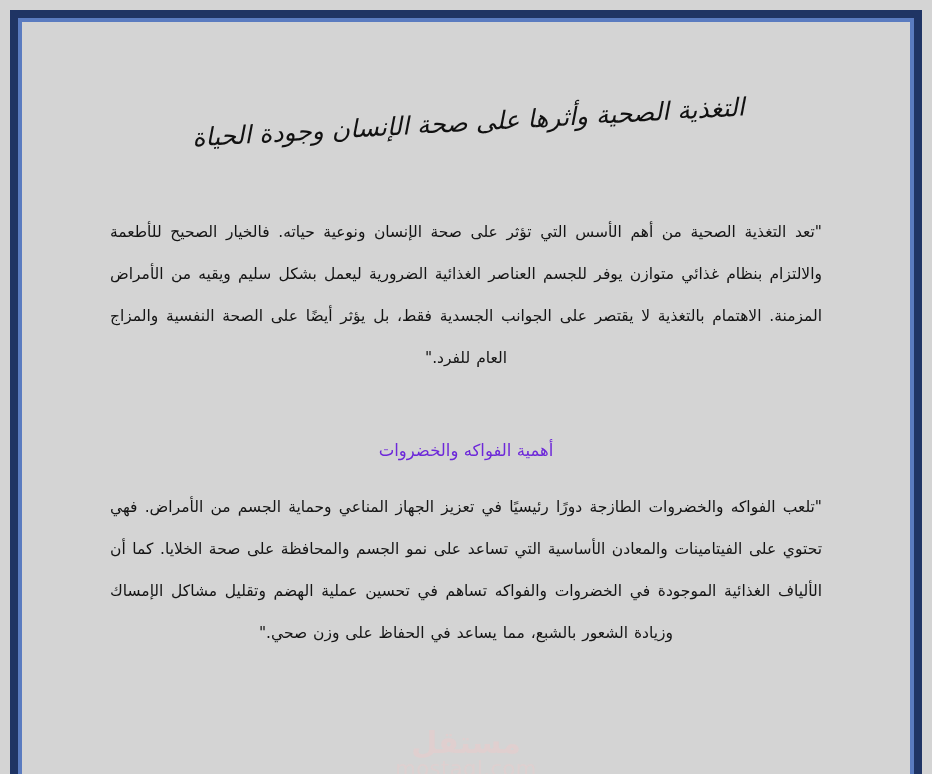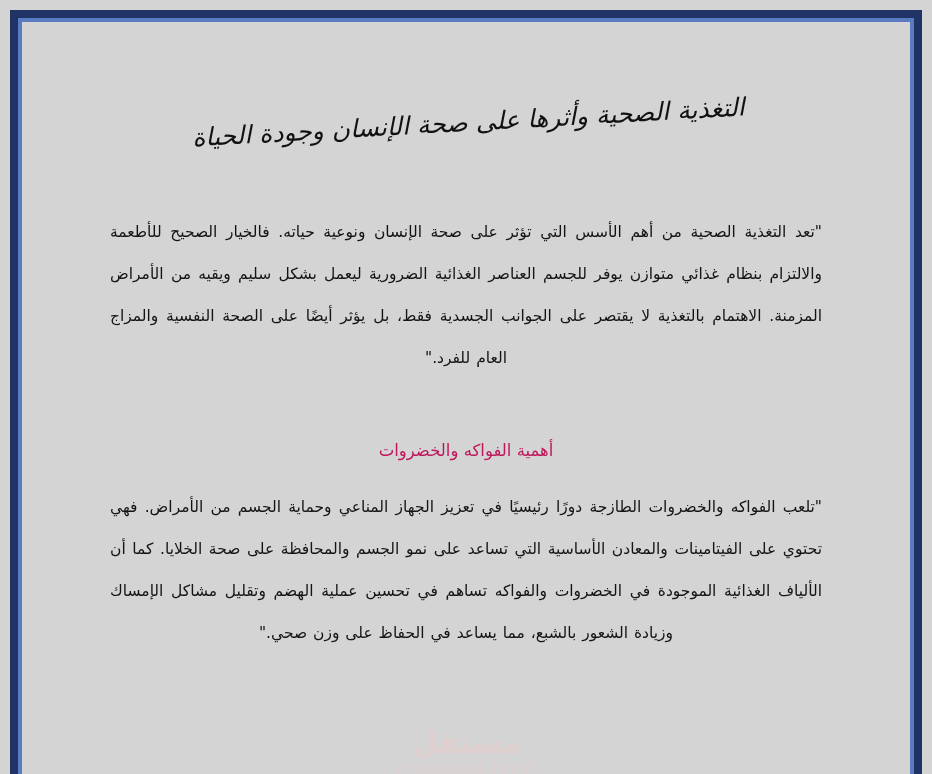--- a/index.html
+++ b/index.html
@@ -89,7 +89,7 @@
     font-family: "DejaVu Sans", sans-serif;
     font-size: 16.5px;
     font-weight: 400;
-    color: #be185d;
+    color: #6d28d9;
     letter-spacing: 0.2px;
   }
 

